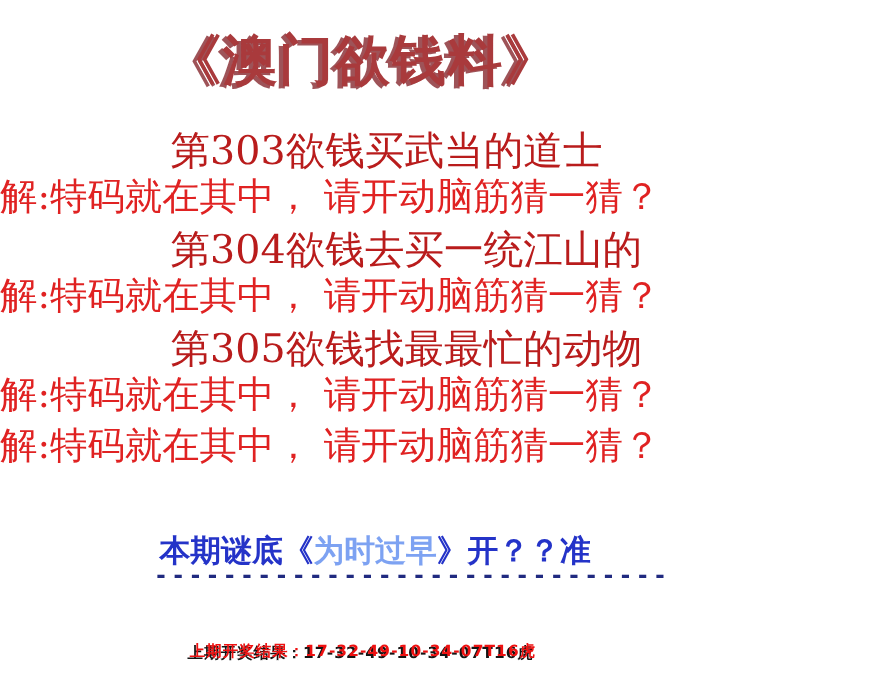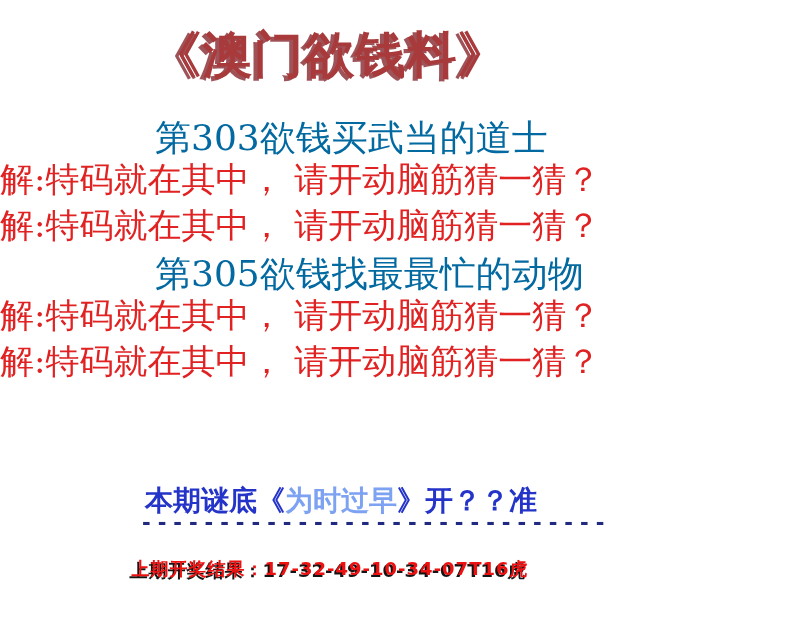--- a/index.html
+++ b/index.html
@@ -36,7 +36,7 @@
     padding-left: 155px;
     font-size: 36px;
     line-height: 44px;
-    color: #0369a1;
+    color: #b91c1c;
     white-space: nowrap;
   }
   .riddle-hint {

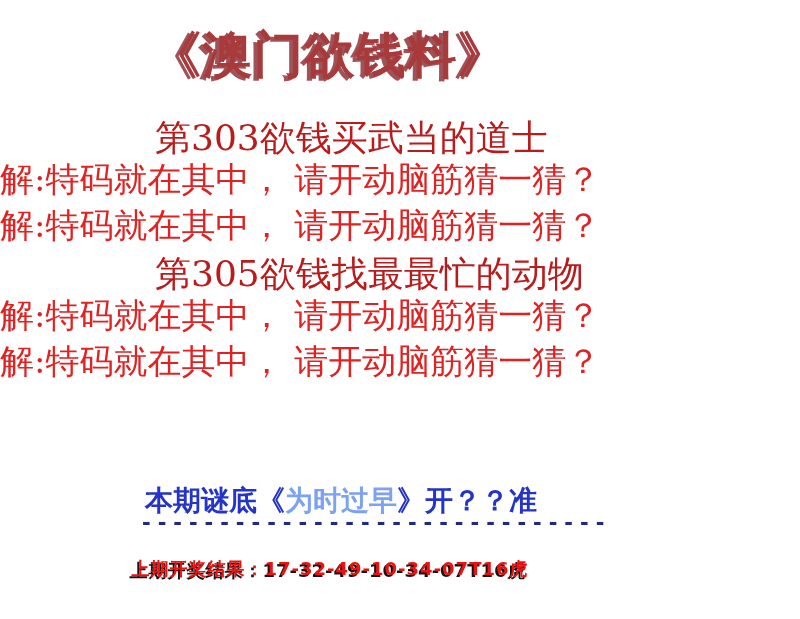--- a/index.html
+++ b/index.html
@@ -97,6 +97,7 @@
     </div>
 
     <div class="riddle">
+      <div class="riddle-question">第304欲钱去买一统江山的</div>
       <div class="riddle-hint">解:特码就在其中， 请开动脑筋猜一猜？</div>
     </div>
 

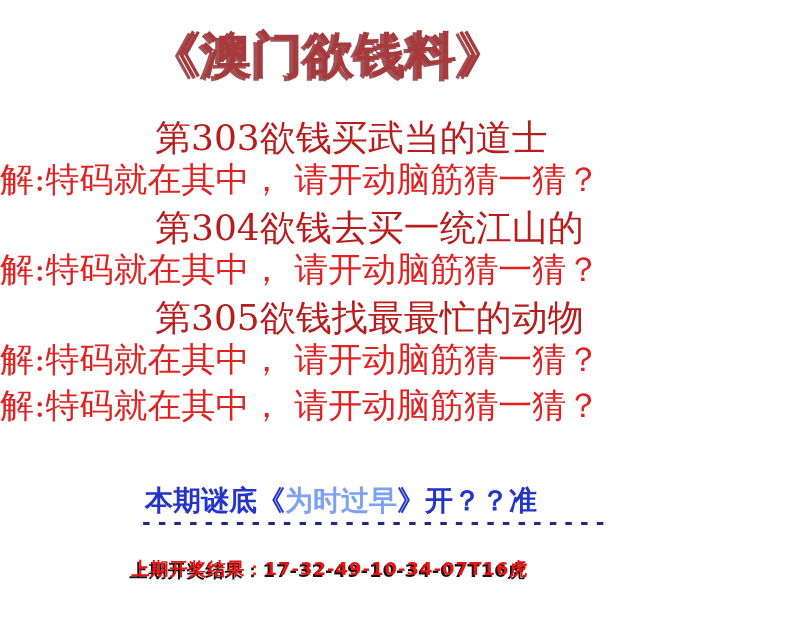--- a/index.html
+++ b/index.html
@@ -69,12 +69,12 @@
   }
   .footer {
     position: absolute;
-    top: 557px;
+    top: 583px;
     left: 0;
     width: 100%;
     text-align: center;
     font-family: "DejaVu Sans", sans-serif;
-    font-size: 18px;
+    font-size: 14px;
     font-weight: bold;
     color: #ee1111;
     text-shadow: -2px 2px 0 #141414;

